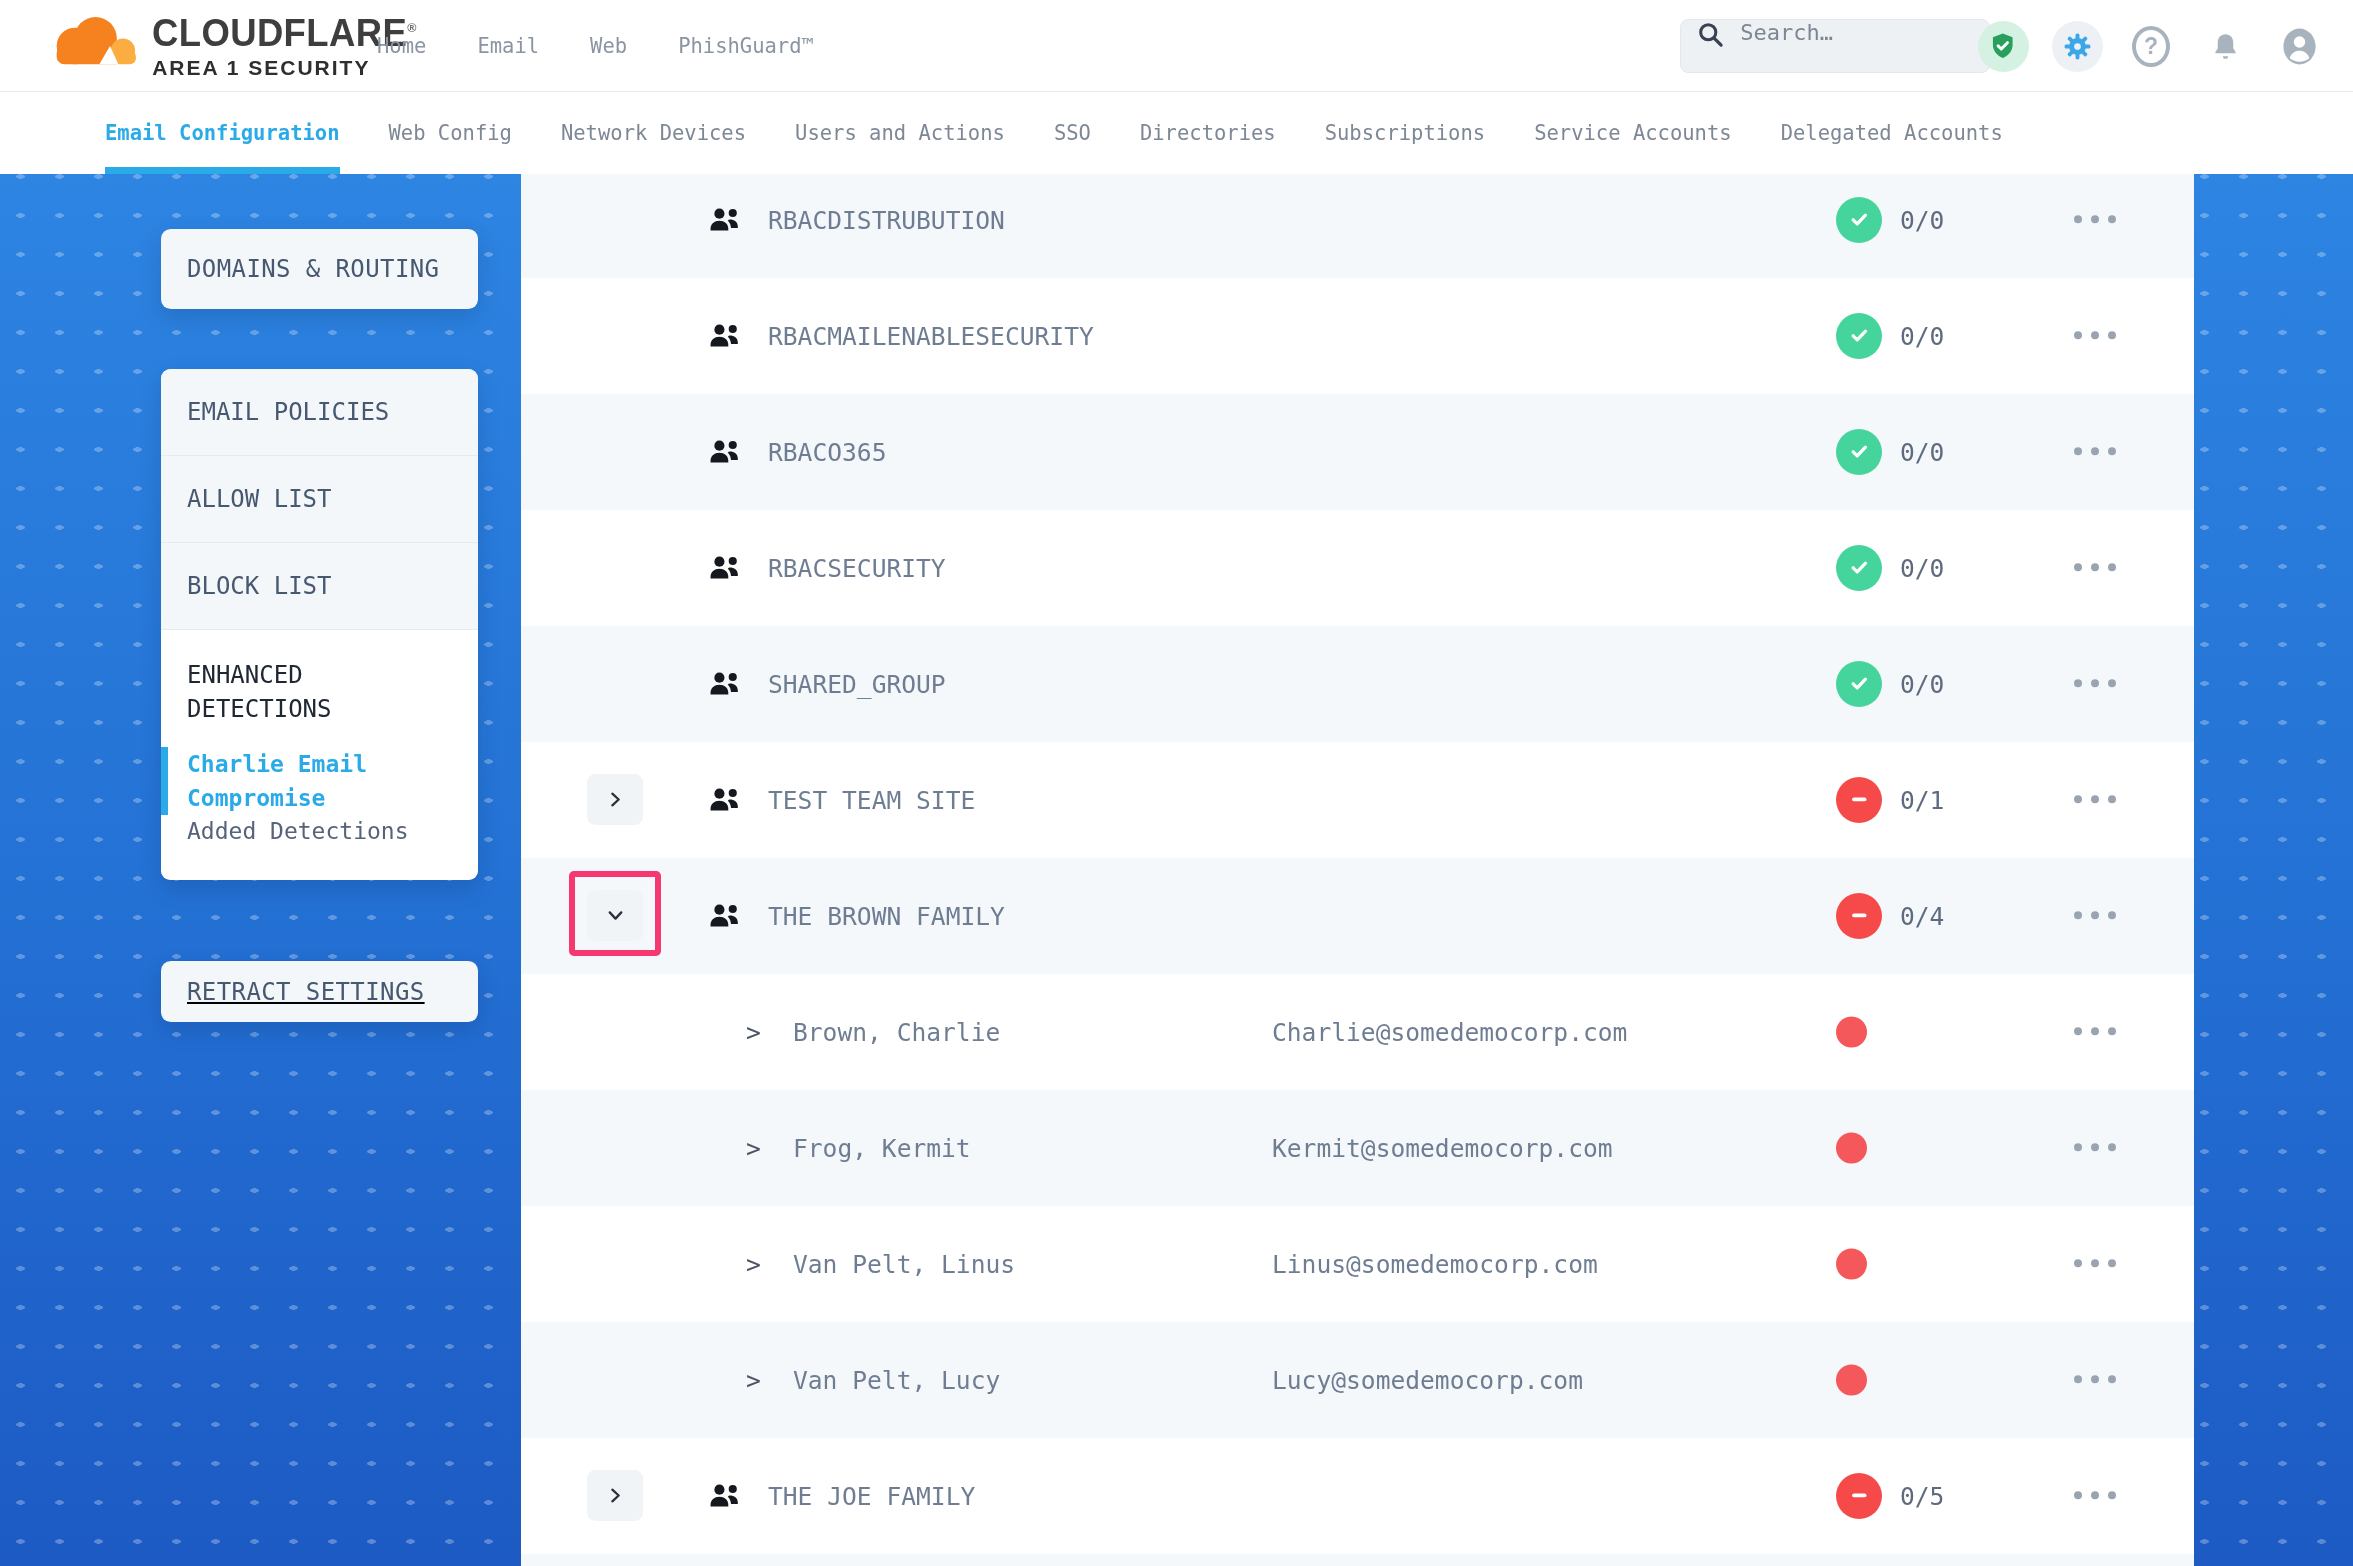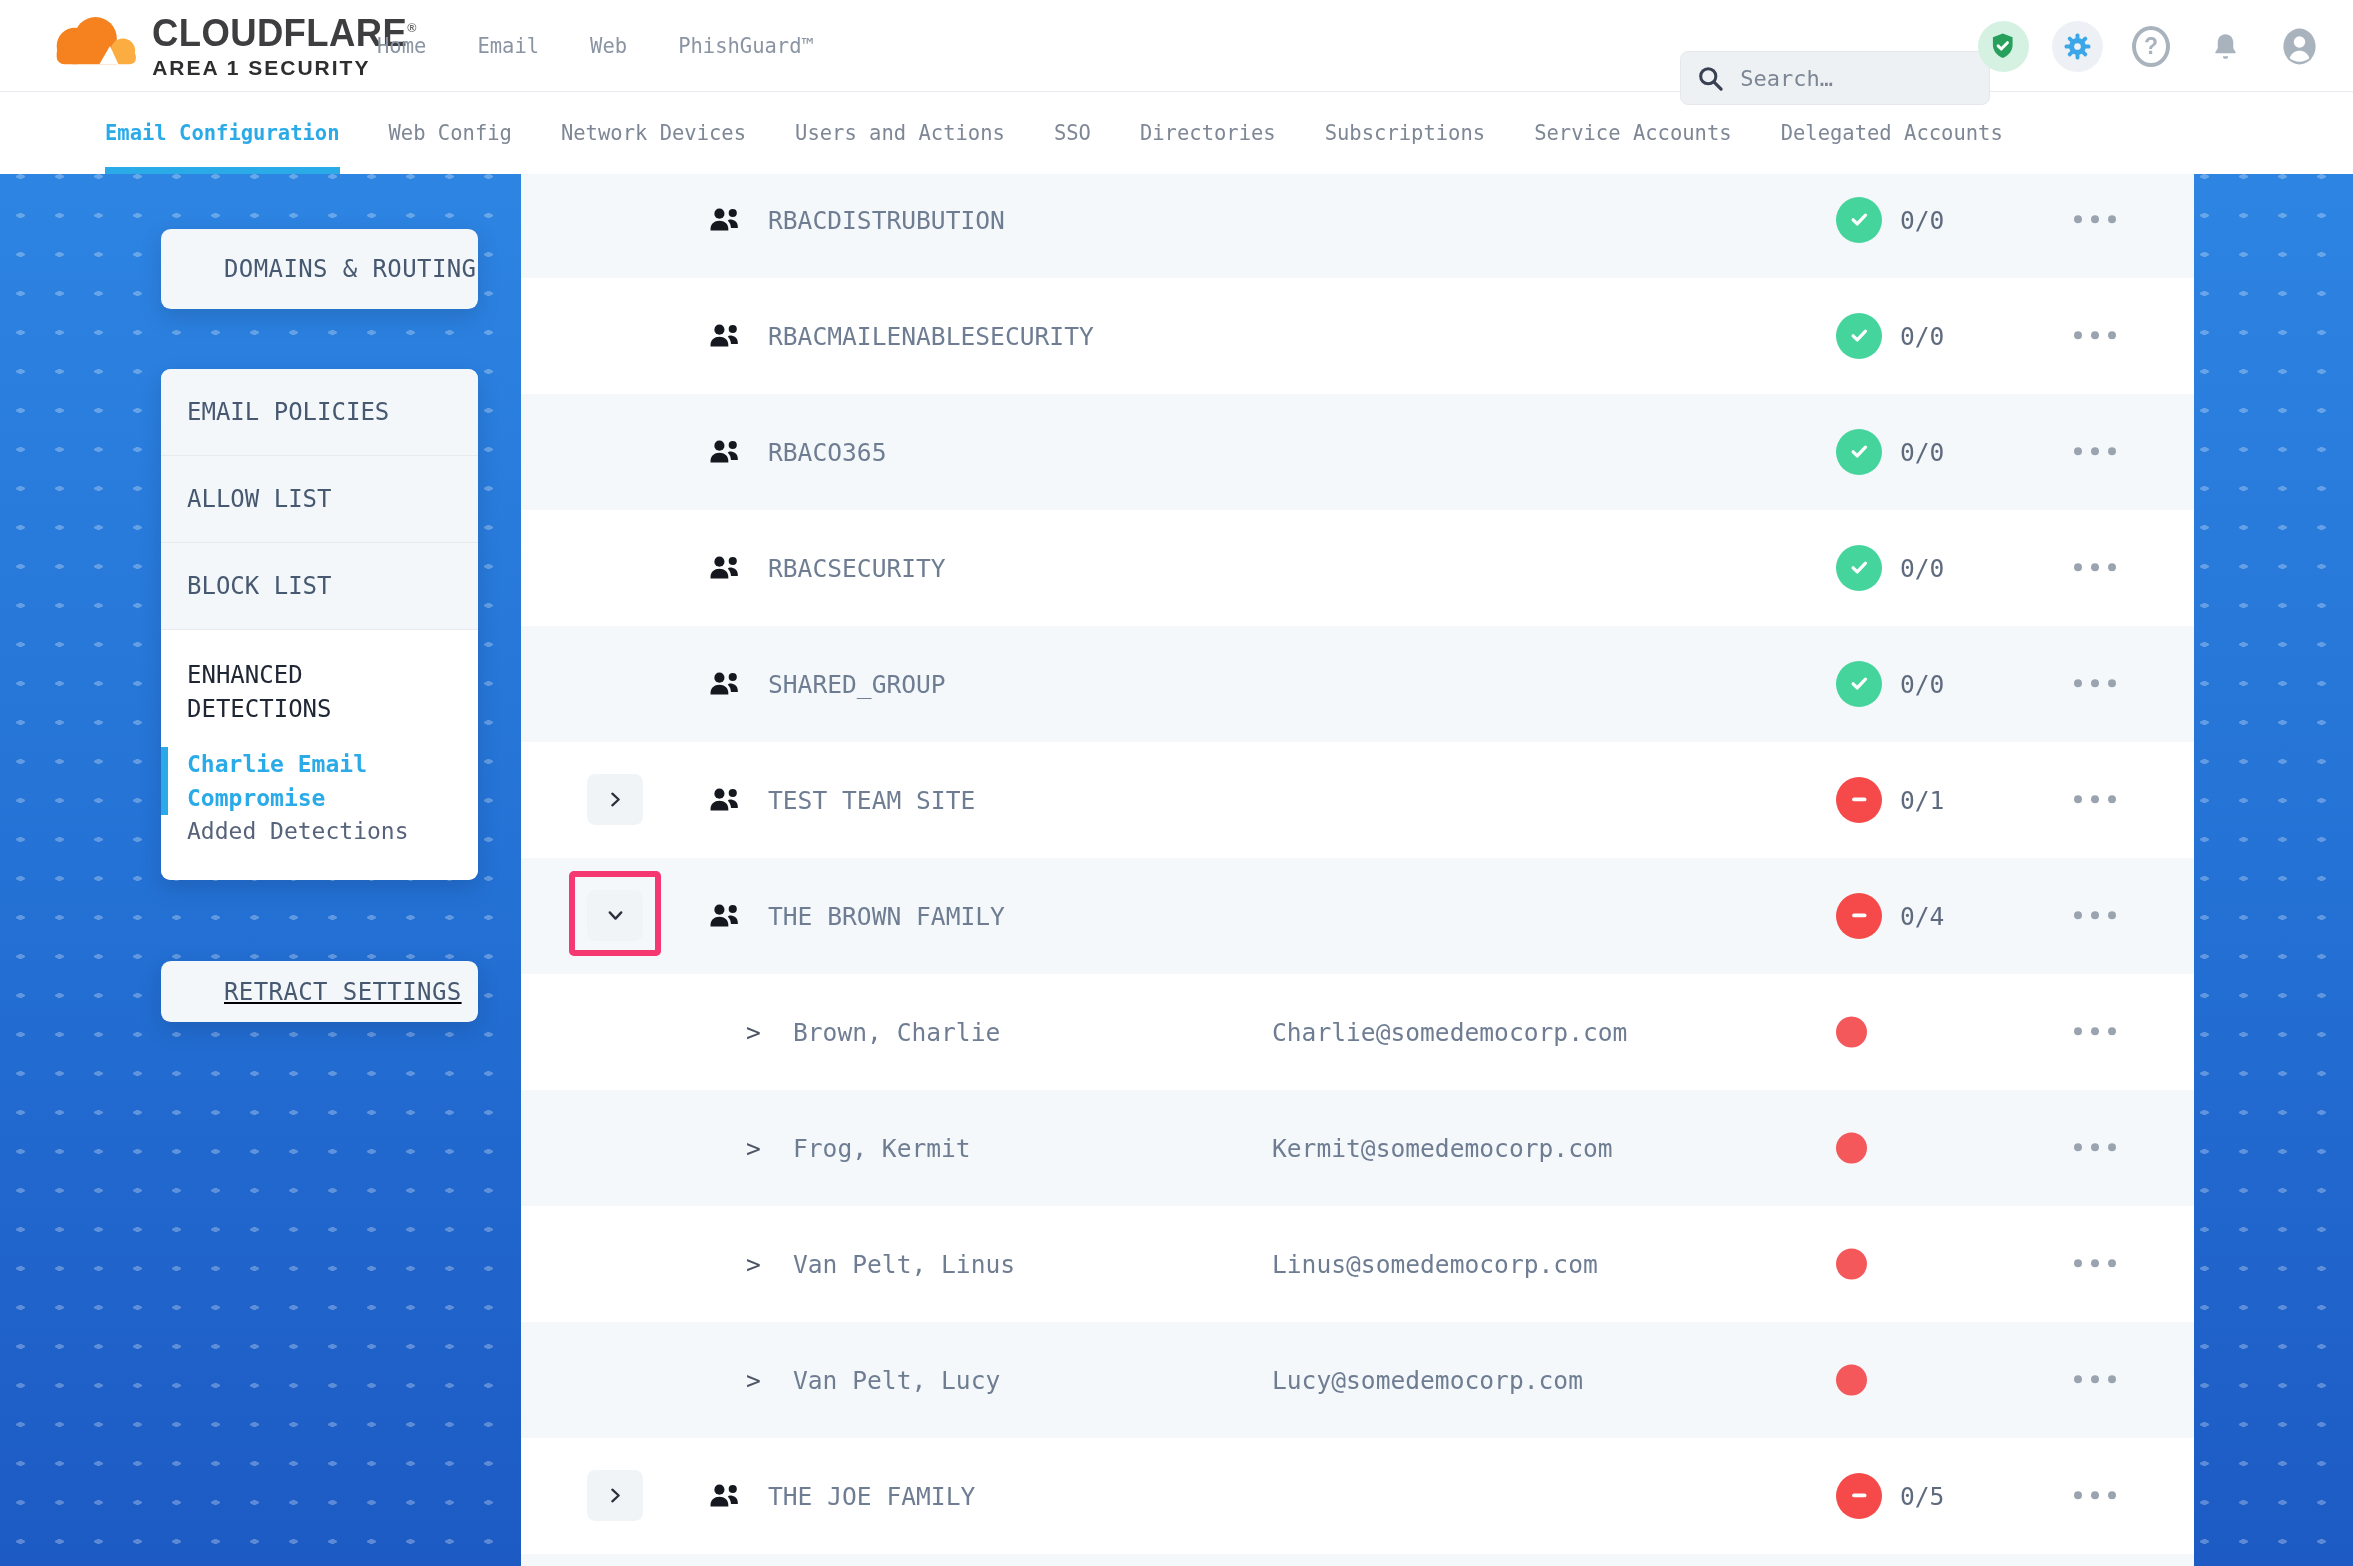--- a/index.html
+++ b/index.html
@@ -26,7 +26,7 @@
   .top-nav .tnav-item { font-size:20.5px; color:#8A94A2; cursor:pointer; white-space:nowrap; }
 
   .search { position:absolute; left:1680px; top:19px; width:310px; height:54px;
-    background:#EDF1F4; border:0.8px solid #E4E8EC; border-radius:8.2px; display:flex; align-items:center; padding:0 14.8px;margin-top:32px; }
+    background:#EDF1F4; border:0.8px solid #E4E8EC; border-radius:8.2px; display:flex; align-items:flex-start; padding:0 14.8px; }
   .search svg { flex:0 0 auto; }
   .search input { border:0; outline:0; background:transparent; margin-left:16.4px; width:213px;
     font-family:inherit; font-size:22px; color:#3A4152; }

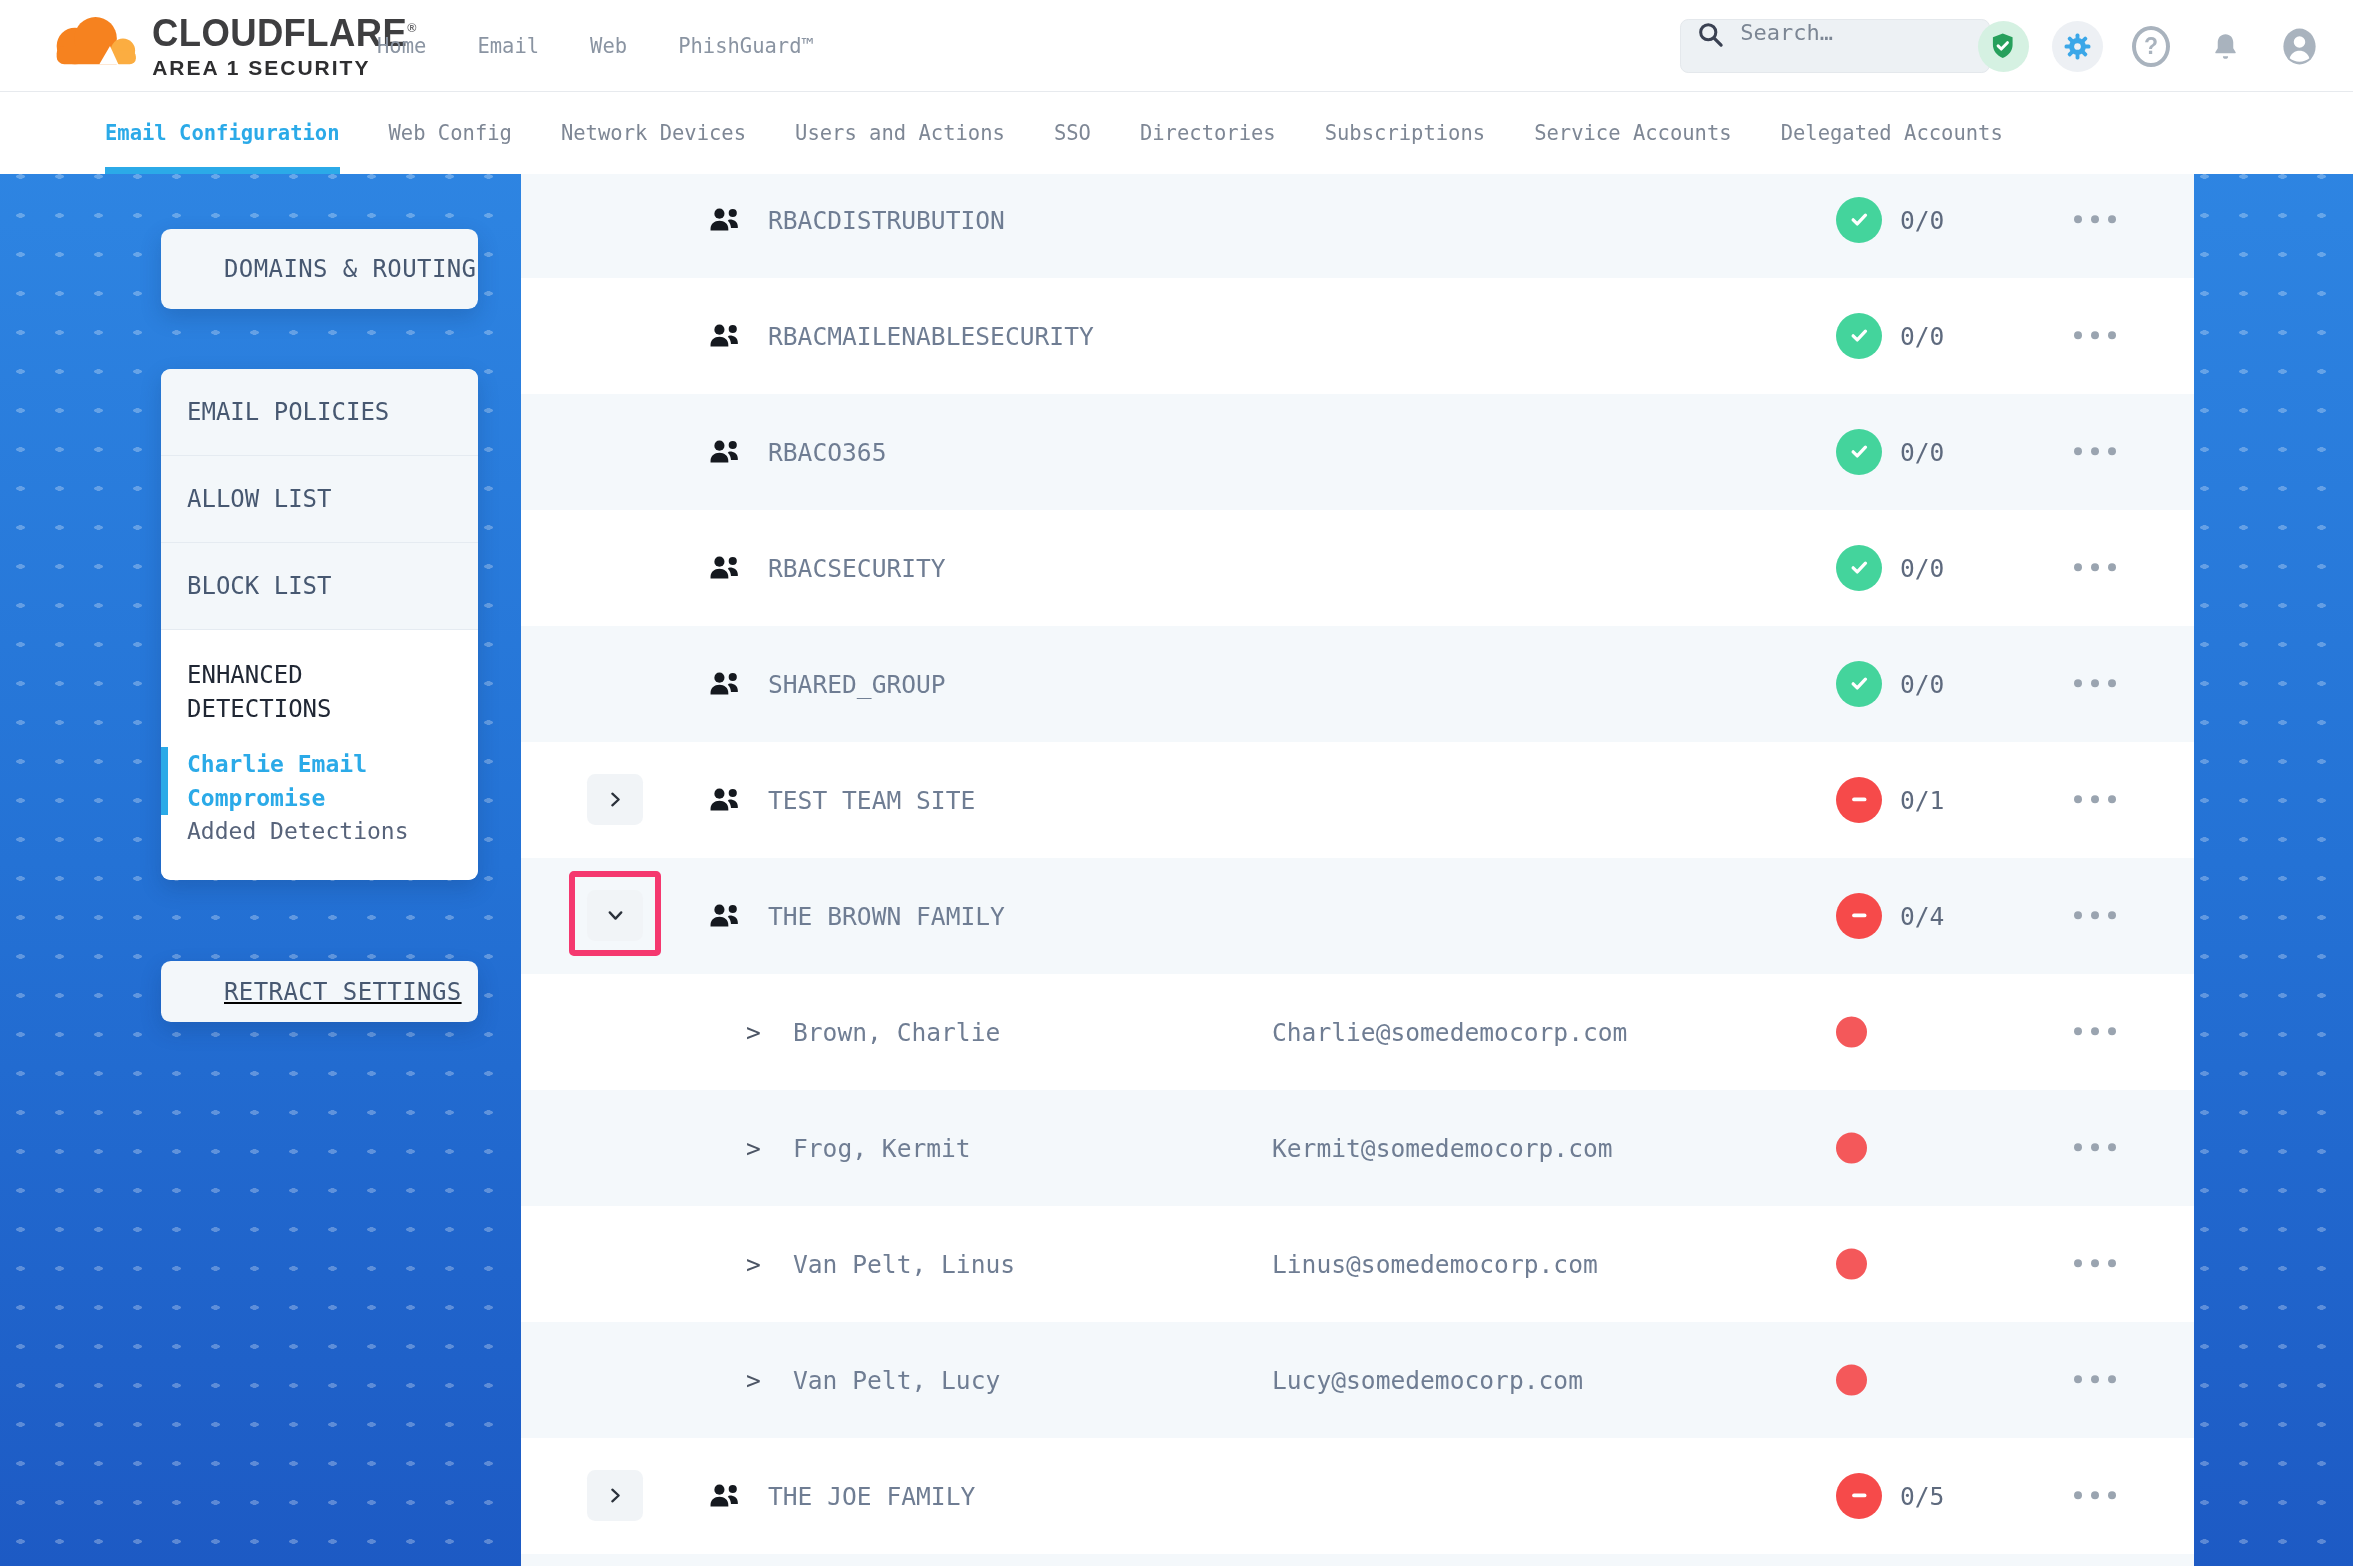--- a/index.html
+++ b/index.html
@@ -54,7 +54,7 @@
   .card { position:absolute; left:161px; width:317px; border-radius:9.8px; overflow:hidden;
     box-shadow:0 8.2px 21px rgba(13,45,92,.20); background:#F3F7FA; z-index:10; }
   .card-domains { top:229px; height:80px; display:flex; align-items:center; cursor:pointer; }
-  .card-title { padding-left:26px; font-size:24px; color:#475871; letter-spacing:0.4px;margin-left:37px; }
+  .card-title { padding-left:26px; font-size:24px; color:#475871; letter-spacing:0.4px; }
   .card-policies { top:369px; }
   .pol-item { height:87px; display:flex; align-items:center; padding-left:26px;
     font-size:24px; color:#475871; border-bottom:0.8px solid #E5EBF1; cursor:pointer; background:#F3F7FA; }

